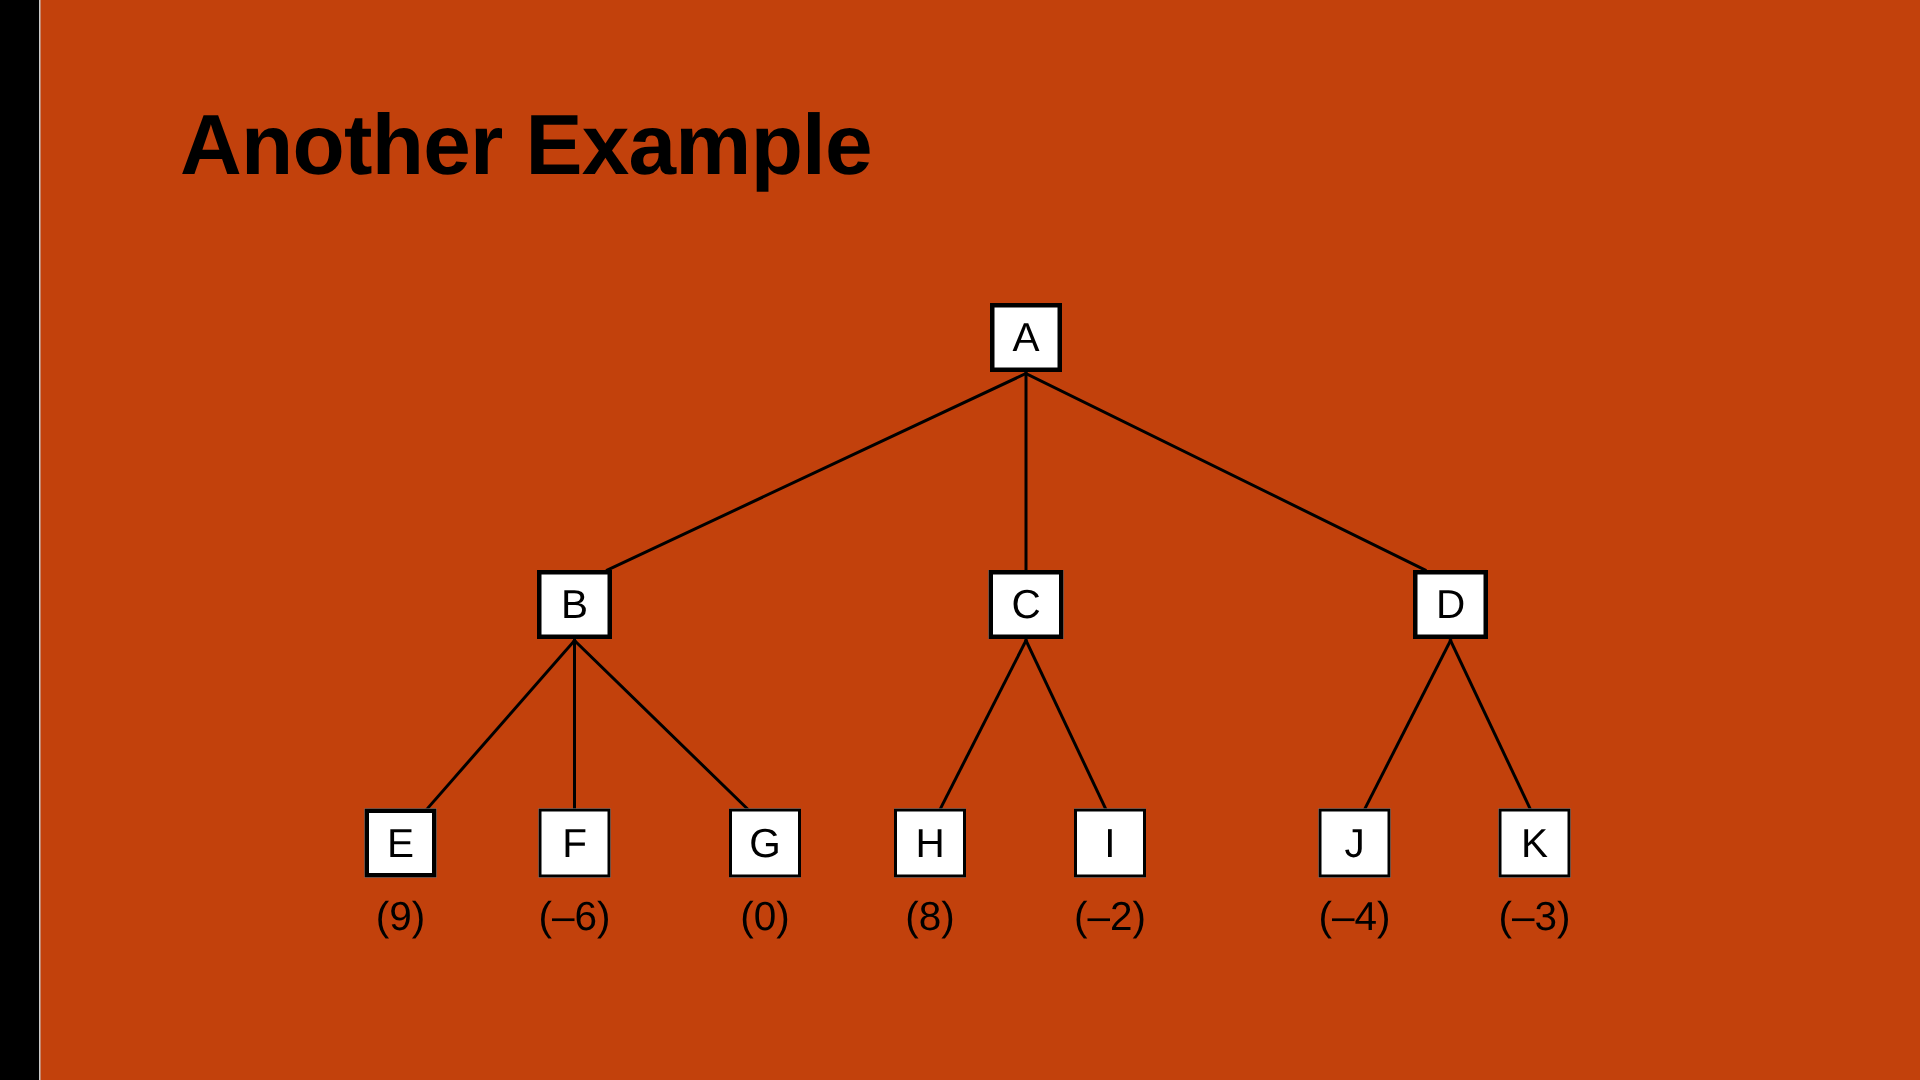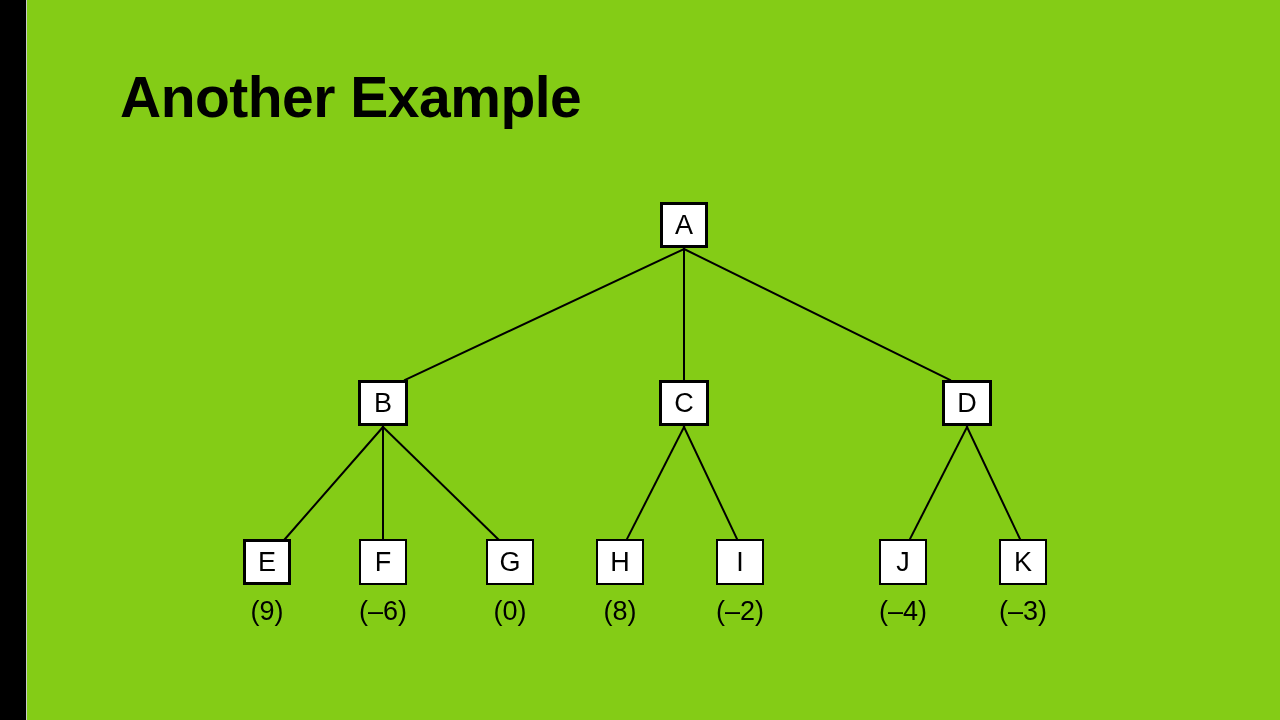--- a/index.html
+++ b/index.html
@@ -15,7 +15,7 @@
     position: relative;
     width: 1280px;
     height: 720px;
-    background: #84cc16;
+    background: #c2410c;
     overflow: hidden;
   }
   

